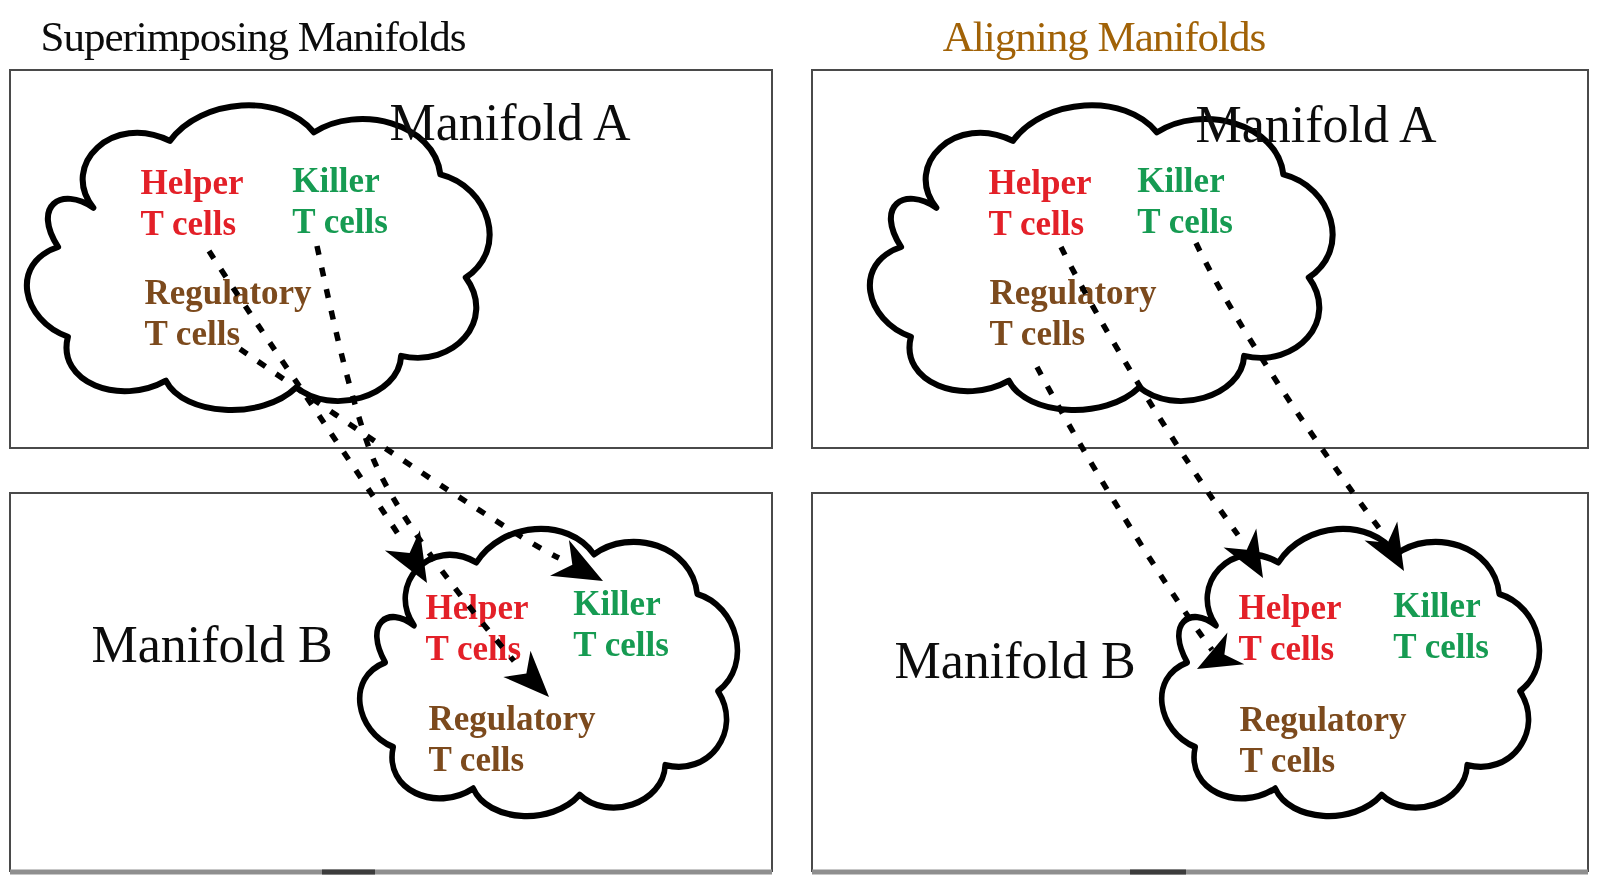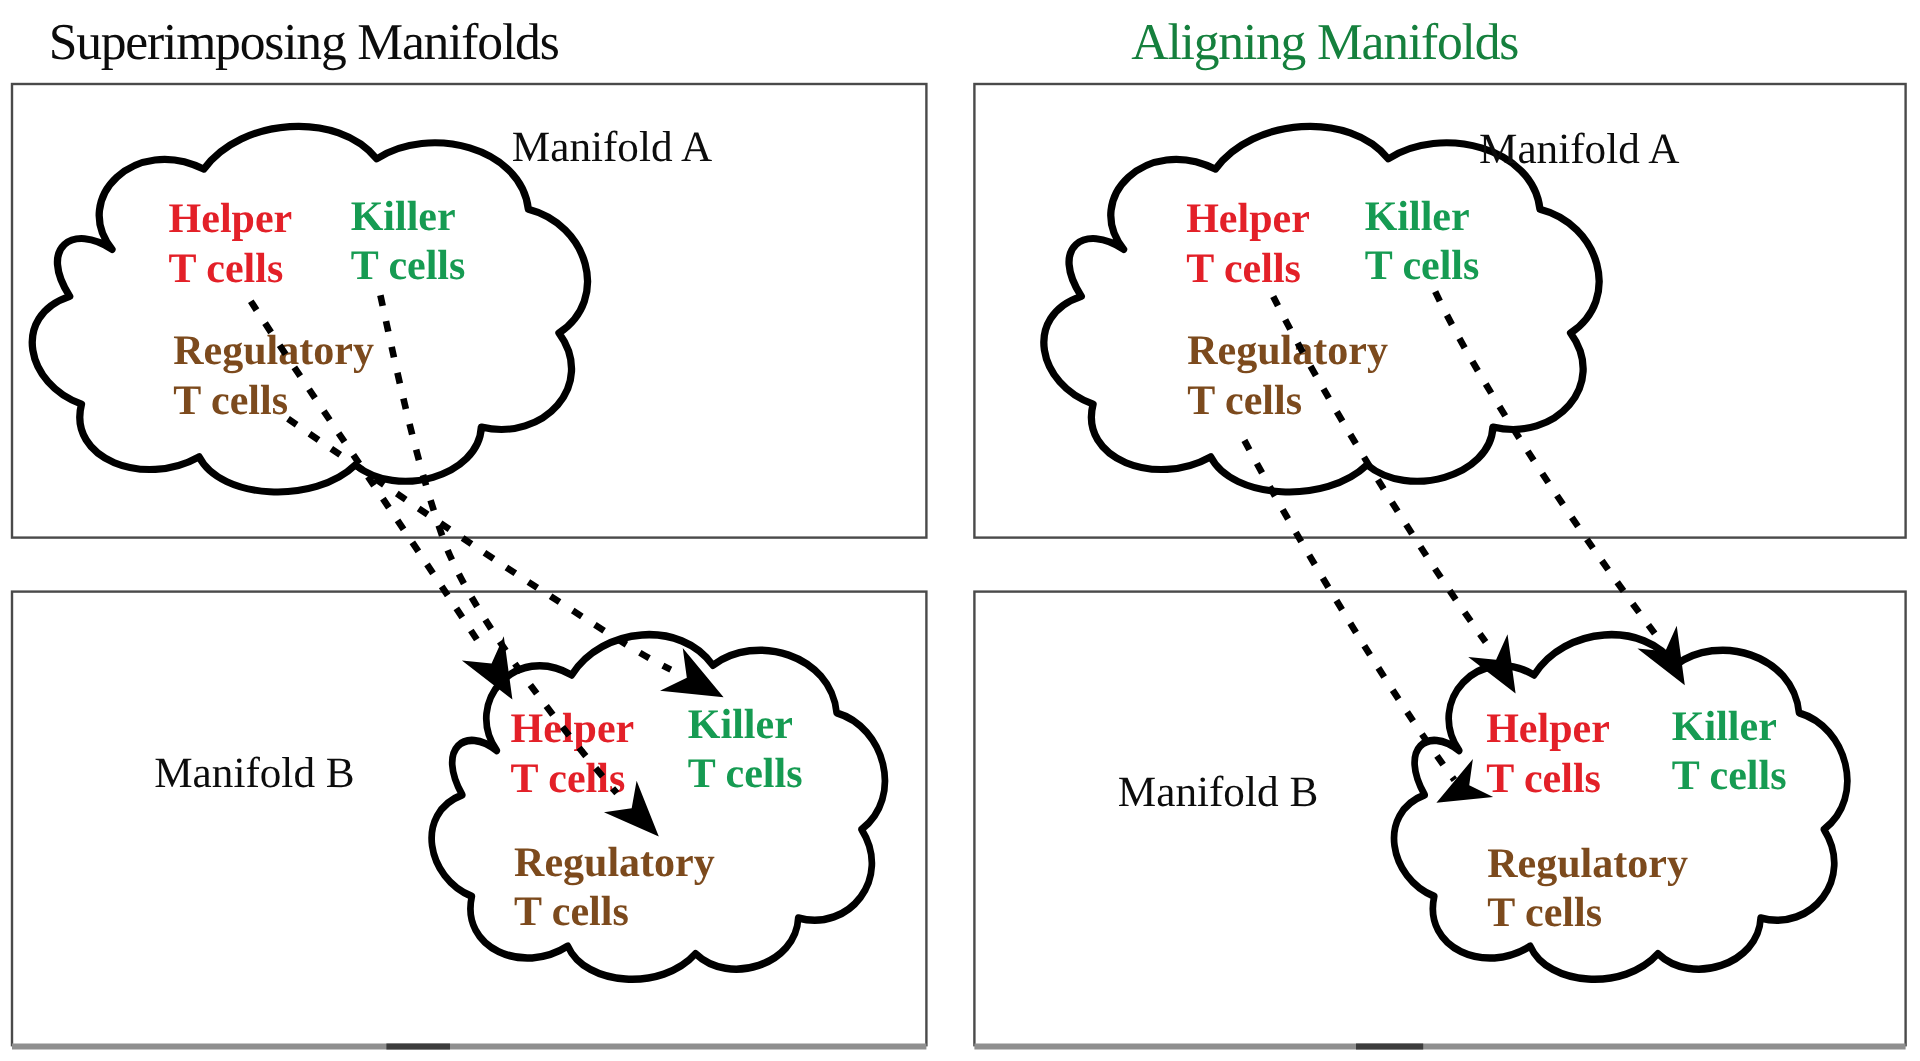--- a/index.html
+++ b/index.html
@@ -64,7 +64,7 @@
   <div class="layer-text">
 
     <div class="abs centered panel-title" style="left: 253px; top: 36px; color: rgb(12, 12, 12);">Superimposing Manifolds</div>
-    <div class="abs centered panel-title" style="left: 1104px; top: 36px; color: #15803d;">Aligning Manifolds</div>
+    <div class="abs centered panel-title" style="left: 1104px; top: 36px; color: #a16207;">Aligning Manifolds</div>
 
     <div class="abs centered manifold-label" style="left: 510px; top: 122px; color: rgb(12, 12, 12);">Manifold A</div>
     <div class="abs centered manifold-label" style="left: 1316px; top: 124px; color: rgb(12, 12, 12);">Manifold A</div>

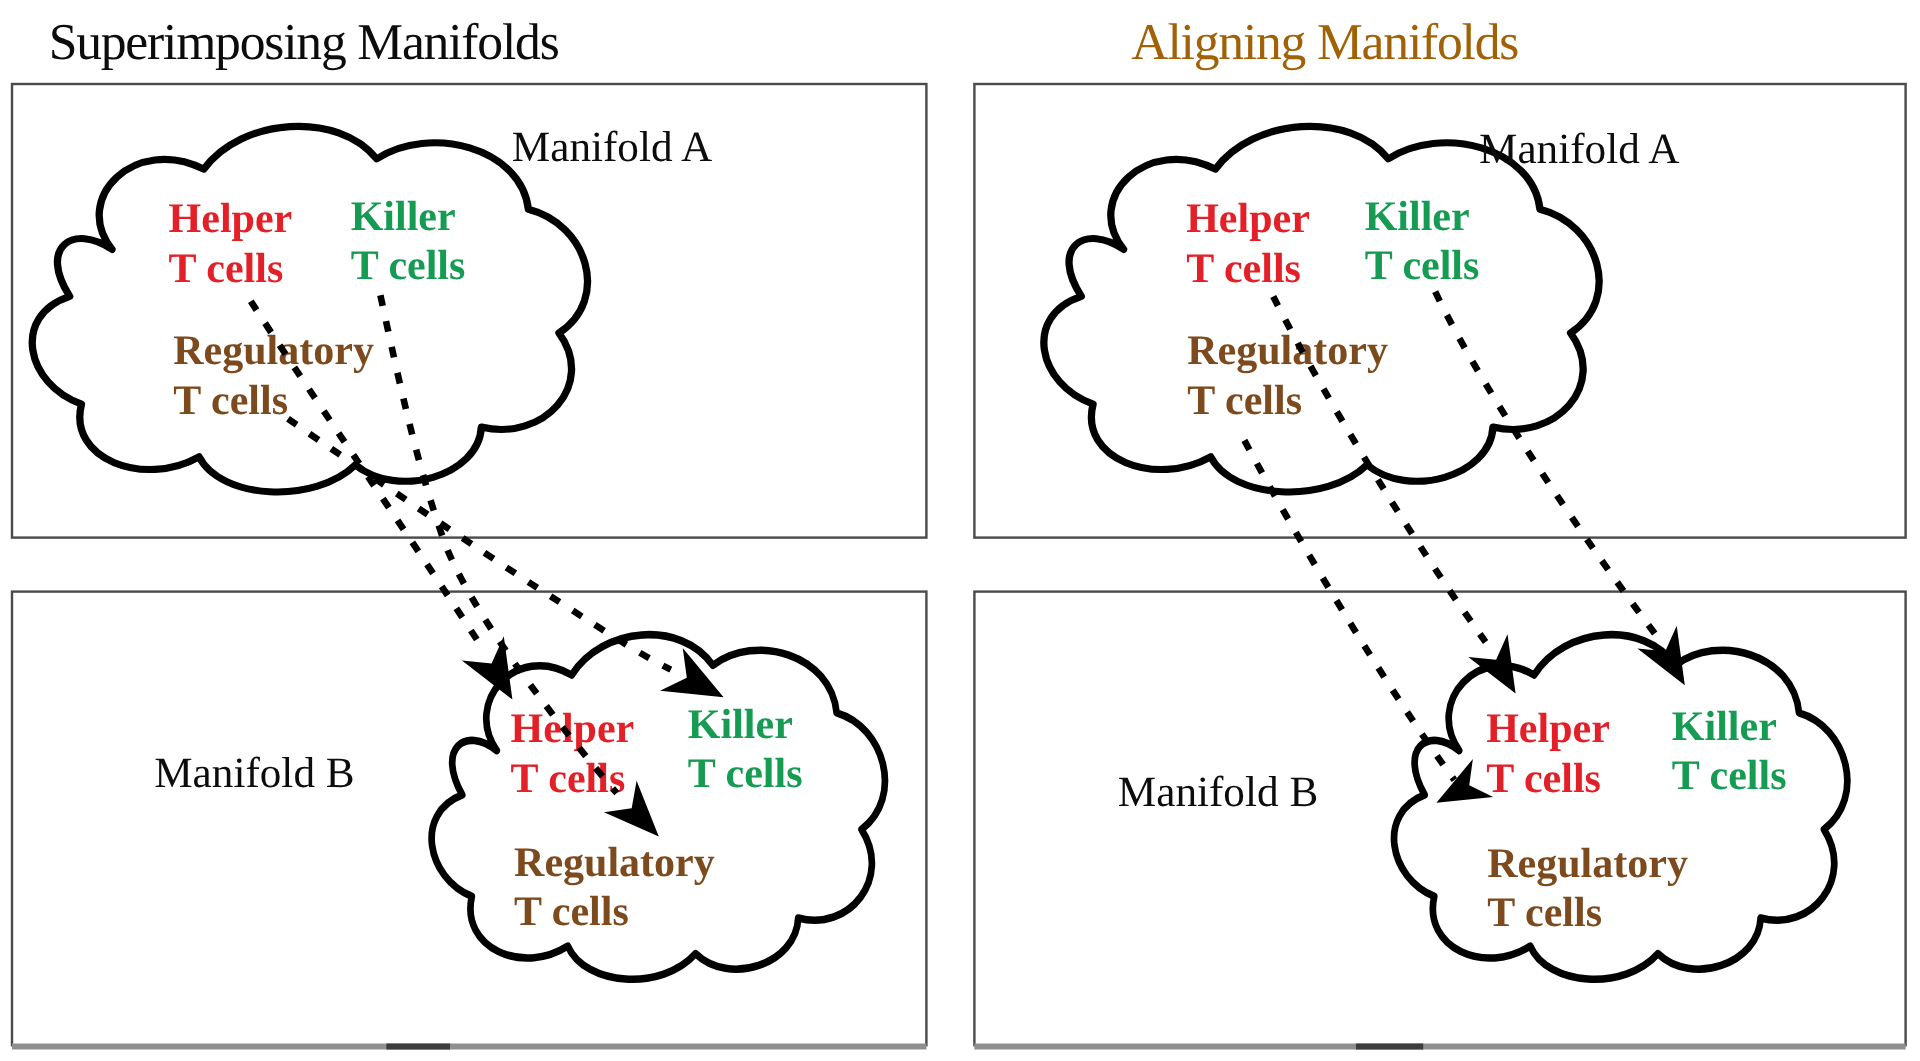--- a/index.html
+++ b/index.html
@@ -14,7 +14,7 @@
     font-family:"Liberation Serif", serif;
   }
   .manifold-label{
-    font-size:36px;color:#0c0c0c;white-space:nowrap;
+    font-size:52px;color:#0c0c0c;white-space:nowrap;
     font-family:"Liberation Serif", serif;
   }
   .cell-label{

